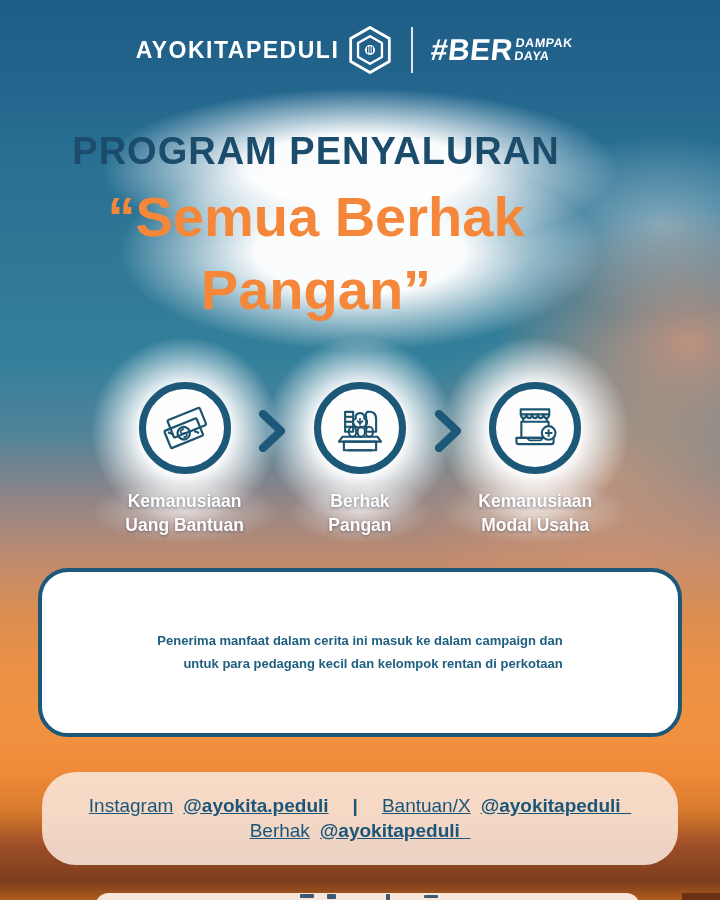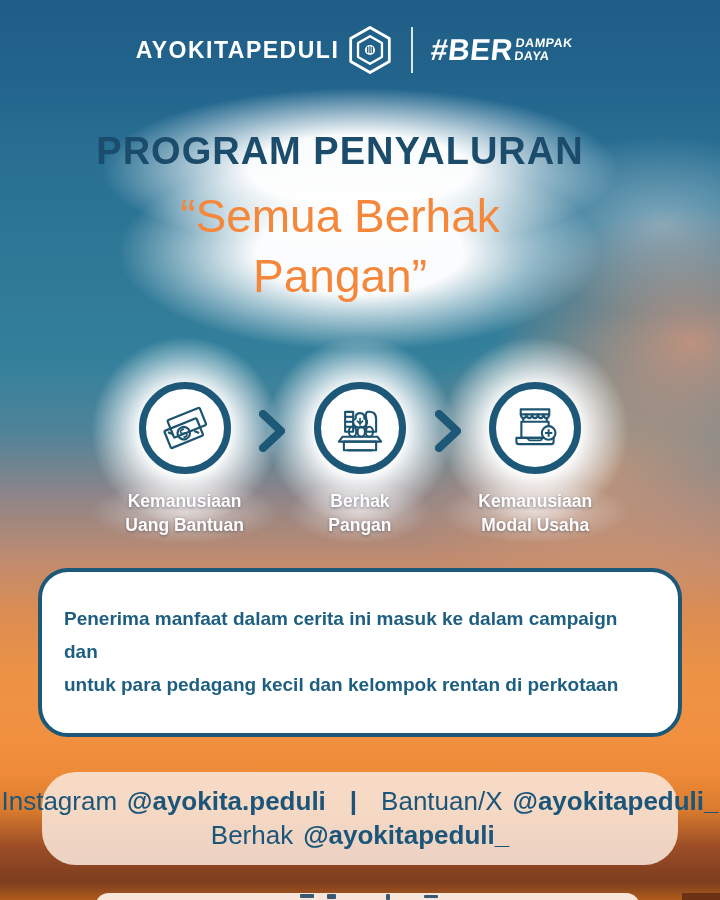--- a/index.html
+++ b/index.html
@@ -41,7 +41,7 @@
   .hashtag-main{font-size:30px;letter-spacing:.5px;}
   .hashtag-stack{display:flex;flex-direction:column;font-size:12.5px;line-height:1.02;margin-left:2px;letter-spacing:.5px;}
   
-  .title-block{position:absolute;top:130px;left:0;width:632px;text-align:center;padding-left:24px;}
+  .title-block{position:absolute;top:130px;left:0;width:632px;text-align:center;}
   .title-line1{font-size:38px;font-weight:800;letter-spacing:1px;color:#1b4c6b;margin:0;}
   .title-quote{font-size:46px;font-weight:400;color:#f5873a;line-height:1.3;margin-top:14px;}
   .title-quote span{display:block;}

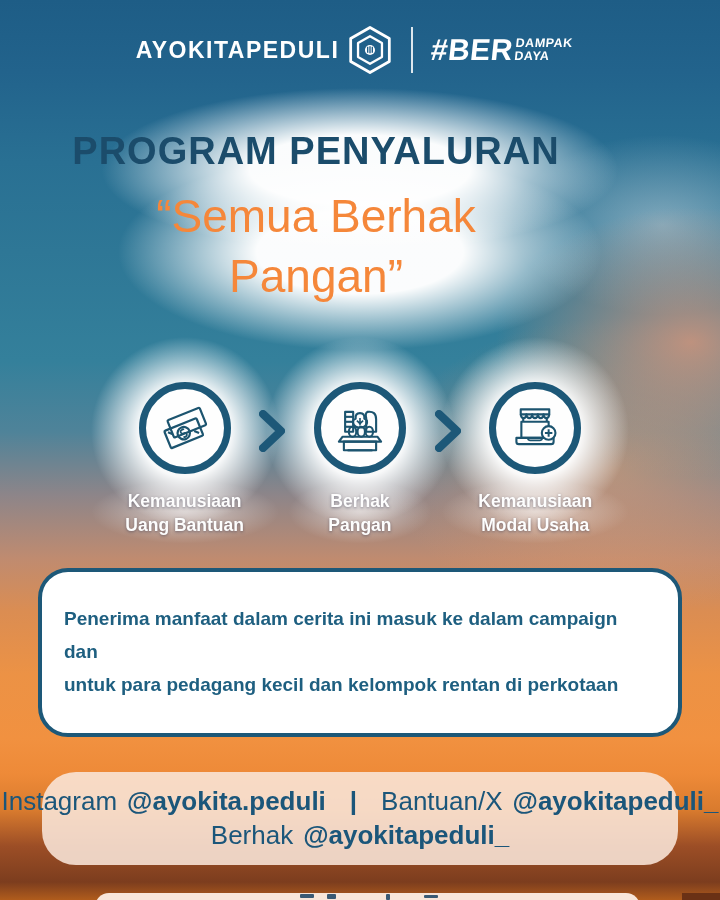--- a/index.html
+++ b/index.html
@@ -43,7 +43,7 @@
   
   .title-block{position:absolute;top:130px;left:0;width:632px;text-align:center;}
   .title-line1{font-size:38px;font-weight:800;letter-spacing:1px;color:#1b4c6b;margin:0;}
-  .title-quote{font-size:46px;font-weight:400;color:#f5873a;line-height:1.3;margin-top:14px;}
+  .title-quote{font-size:56px;font-weight:700;color:#f5873a;line-height:1.3;margin-top:8px;}
   .title-quote span{display:block;}
   
   .steps{position:absolute;top:382px;left:97px;width:526px;display:flex;}

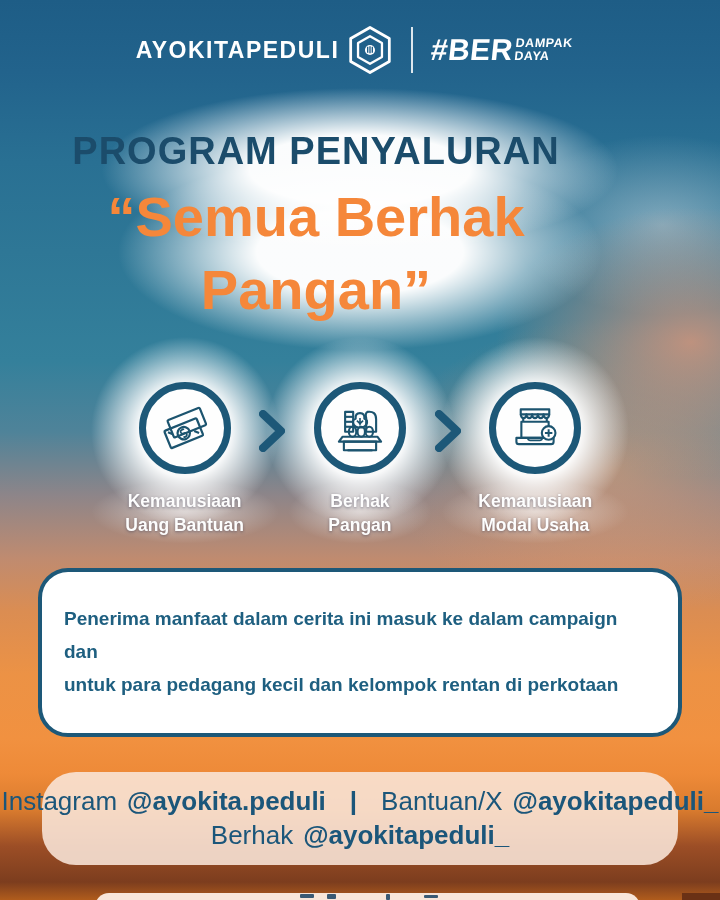--- a/index.html
+++ b/index.html
@@ -70,7 +70,7 @@
     background:#ffffff;border:4px solid #1d5878;border-radius:30px;
     display:flex;align-items:center;justify-content:center;padding:0 22px;
   }
-  .card-text{text-align:left;color:#1e5f80;font-weight:700;font-size:19px;line-height:1.72;}
+  .card-text{text-align:right;color:#1e5f80;font-weight:700;font-size:13px;line-height:1.72;}
   .card-text span{display:block;}
   
   .social-bar{

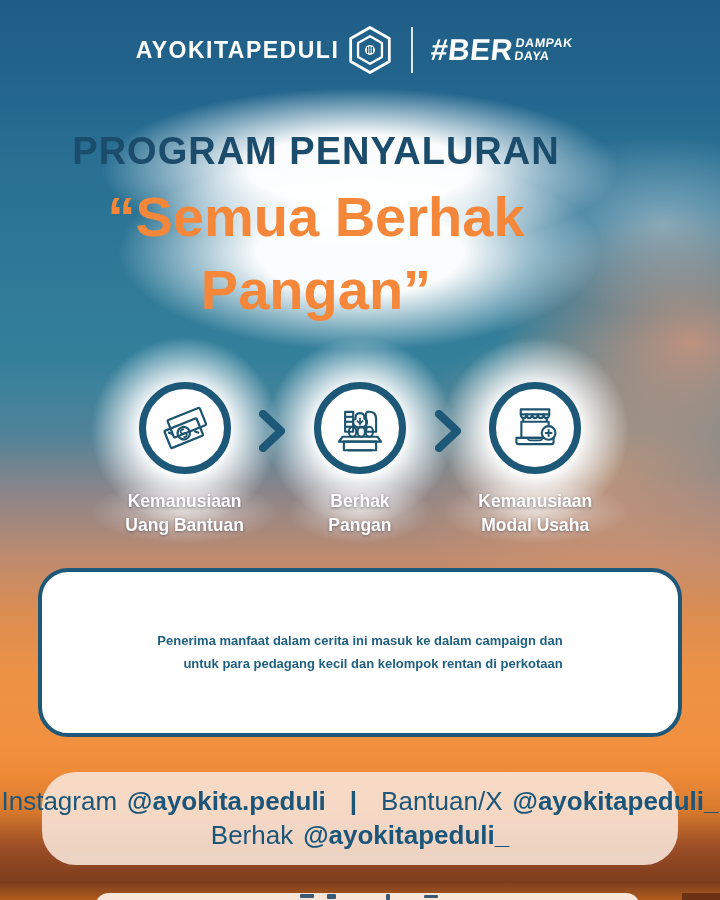--- a/index.html
+++ b/index.html
@@ -77,7 +77,7 @@
     position:absolute;left:42px;top:772px;width:636px;height:93px;box-sizing:border-box;
     background:rgba(249,230,218,.88);border-radius:34px;
     display:flex;flex-direction:column;align-items:center;justify-content:center;gap:3px;
-    color:#1b567a;font-size:26px;
+    color:#1b567a;font-size:19px;text-decoration:underline;
   }
   .social-line{display:flex;align-items:baseline;gap:10px;}
   .social-label{font-weight:400;}

